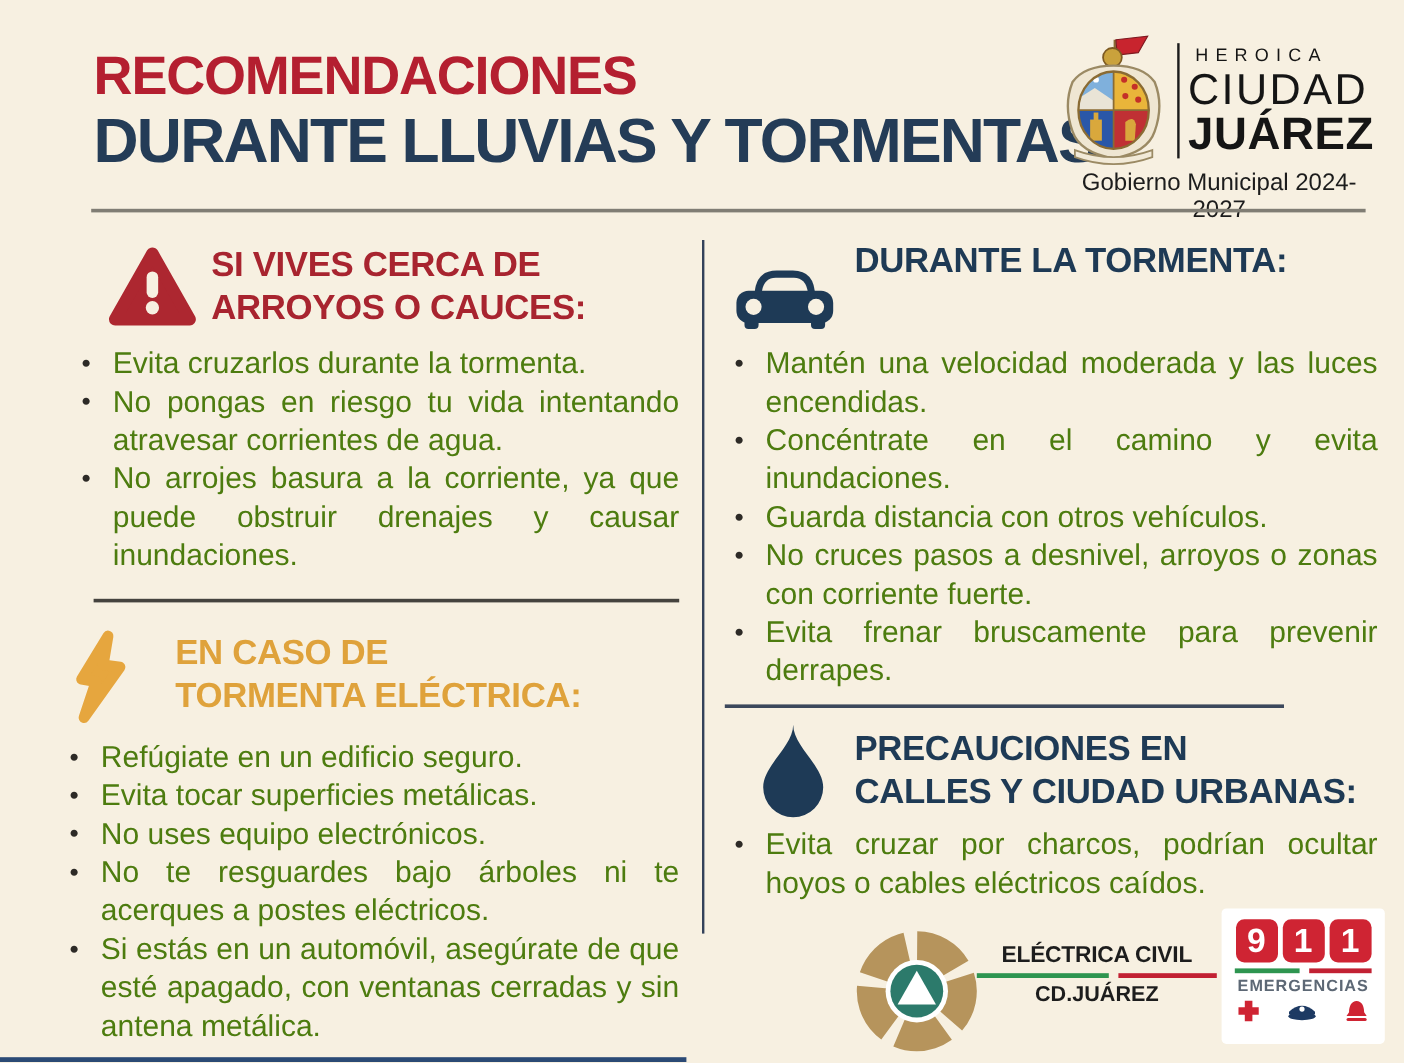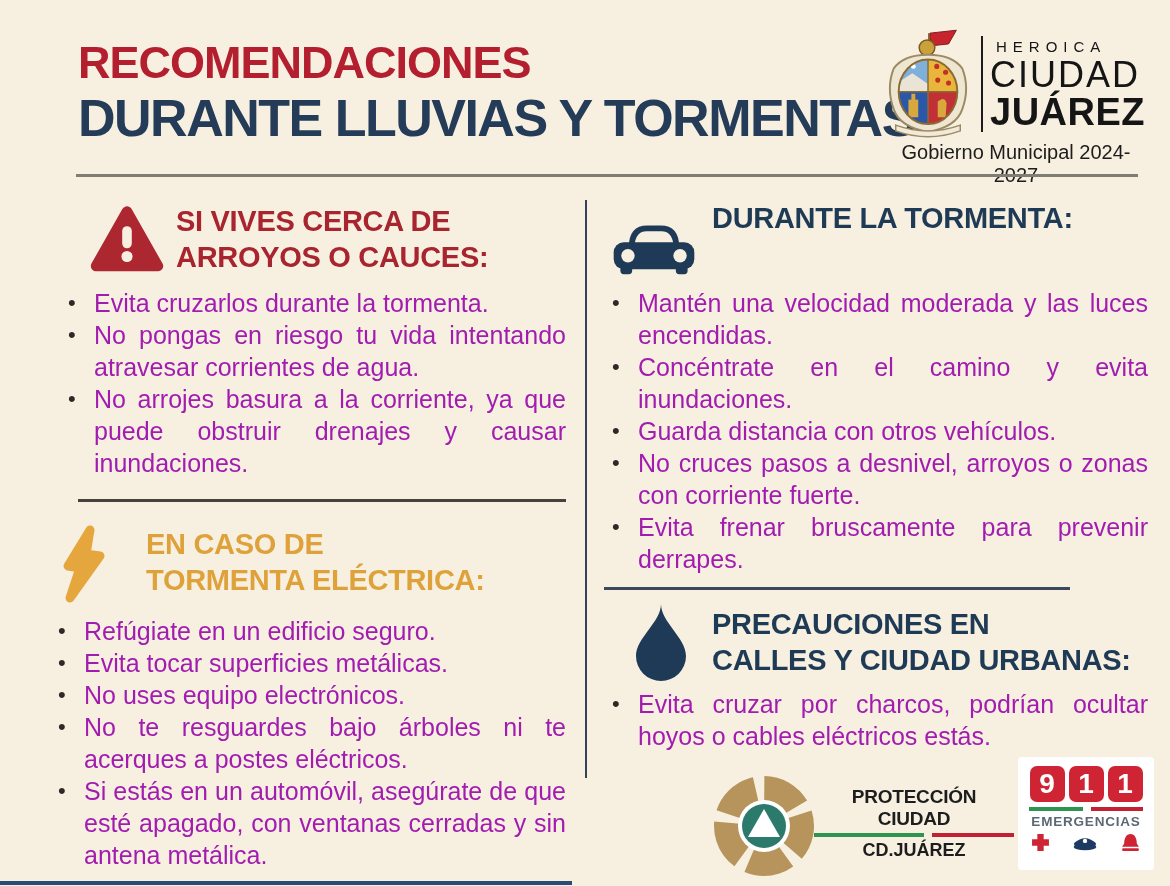--- a/index.html
+++ b/index.html
@@ -37,7 +37,7 @@
   .bullets { }
   .b-row { display:flex; margin:0; }
   .b-dot { flex:none; width:32px; font-size:22px; line-height:32px; color:#2d2a26; padding-left:6px; }
-  .b-text { flex:1; font-size:25px; line-height:32px; text-align:justify; color:#a21caf; }
+  .b-text { flex:1; font-size:25px; line-height:32px; text-align:justify; color:#4d7c0f; }
 
   .s1-icon { left:90px;  top:204px; width:74px;  height:68px; }
   .s1-head { left:176px; top:203px; }

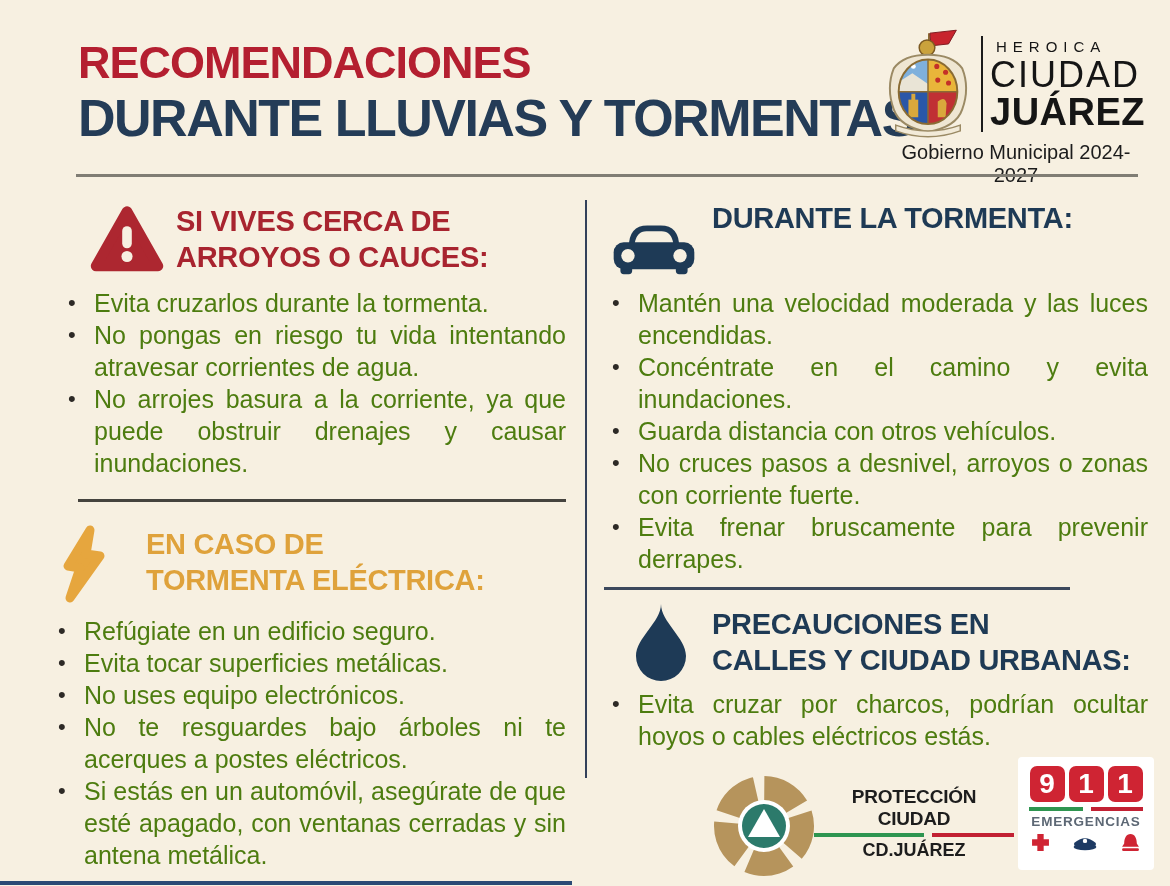--- a/index.html
+++ b/index.html
@@ -234,7 +234,7 @@
   <div class="abs s4-bullets bullets">
     <div class="b-row">
       <span class="b-dot">•</span>
-      <p class="b-text">Evita cruzar por charcos, podrían ocultar hoyos o cables eléctricos estás.</p>
+      <p class="b-text">Evita cruzar por charcos, podrían ocultar hoyos o cables eléctricos caídos.</p>
     </div>
   </div>
 

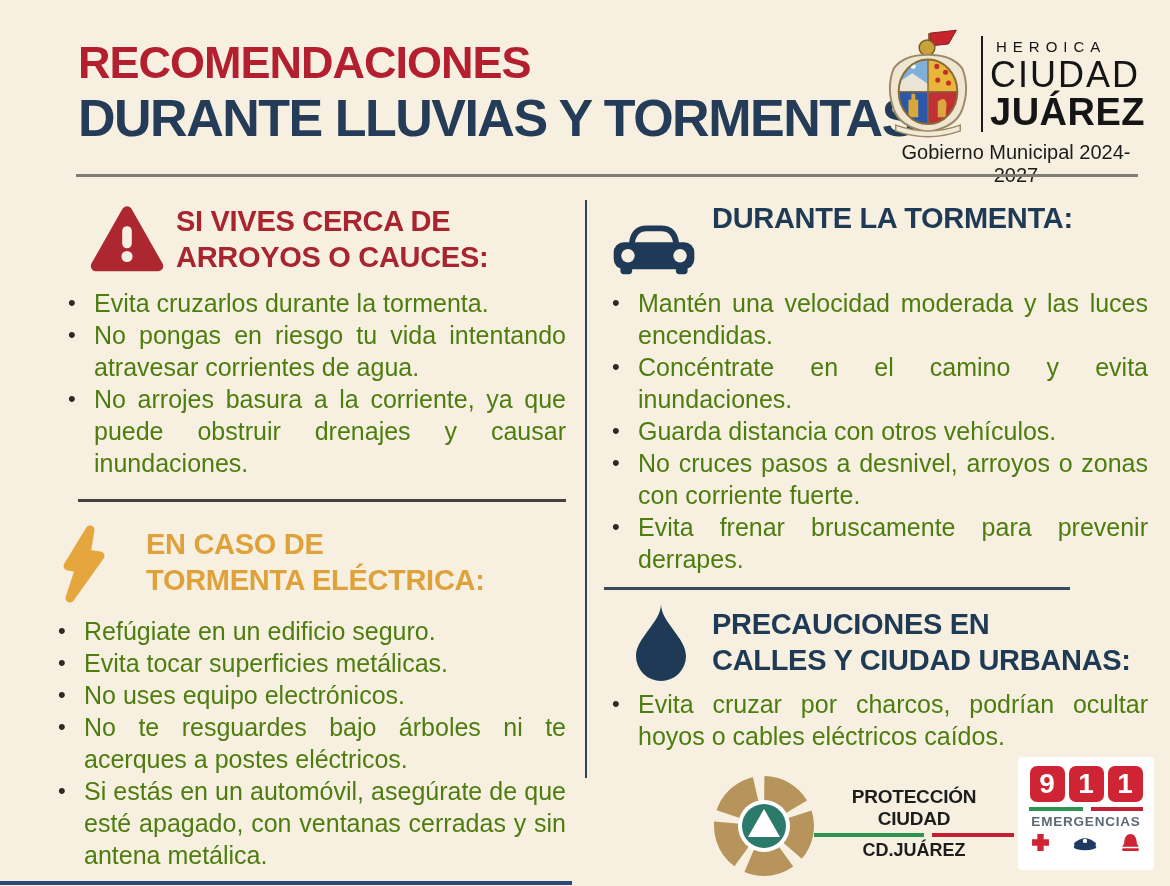--- a/index.html
+++ b/index.html
@@ -245,7 +245,7 @@
     <path d="M52 35 L68 63 L36 63 Z" fill="#ffffff"></path>
   </svg>
   <div class="abs pc-text">
-    <div class="pc-line1">PROTECCIÓN CIUDAD</div>
+    <div class="pc-line1">ELÉCTRICA CIVIL</div>
     <div class="pc-tricolor">
       <span class="pc-green"></span>
       <span class="pc-gap"></span>

